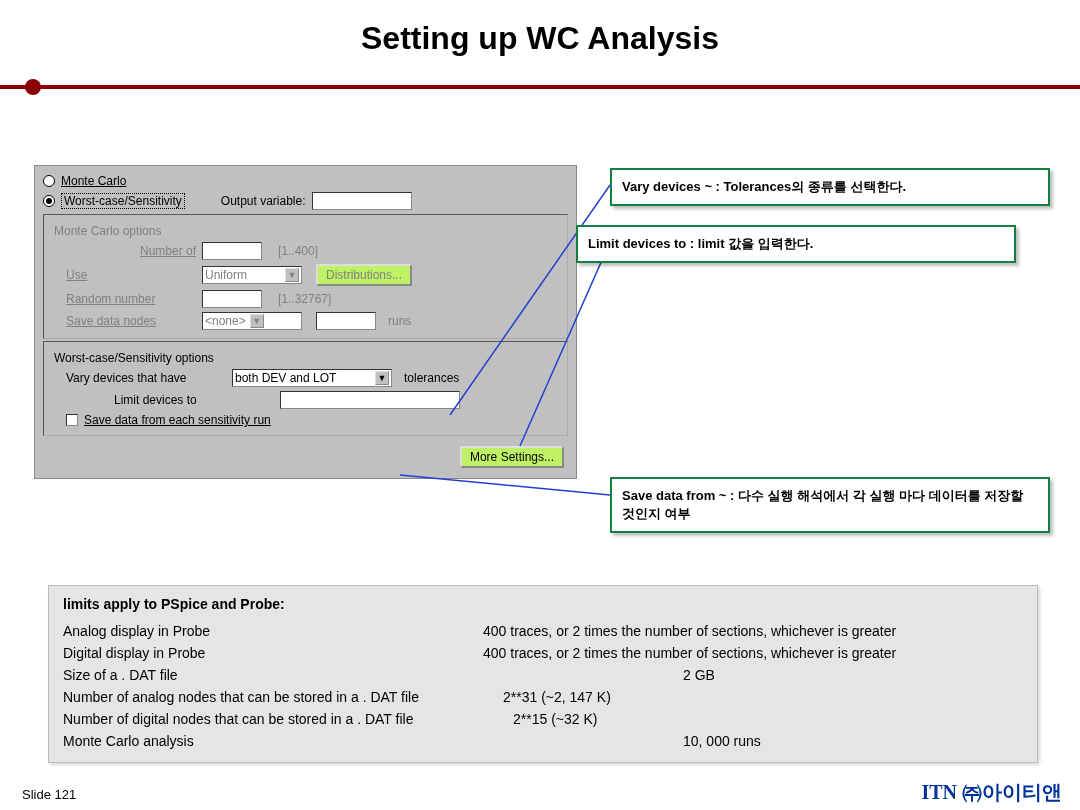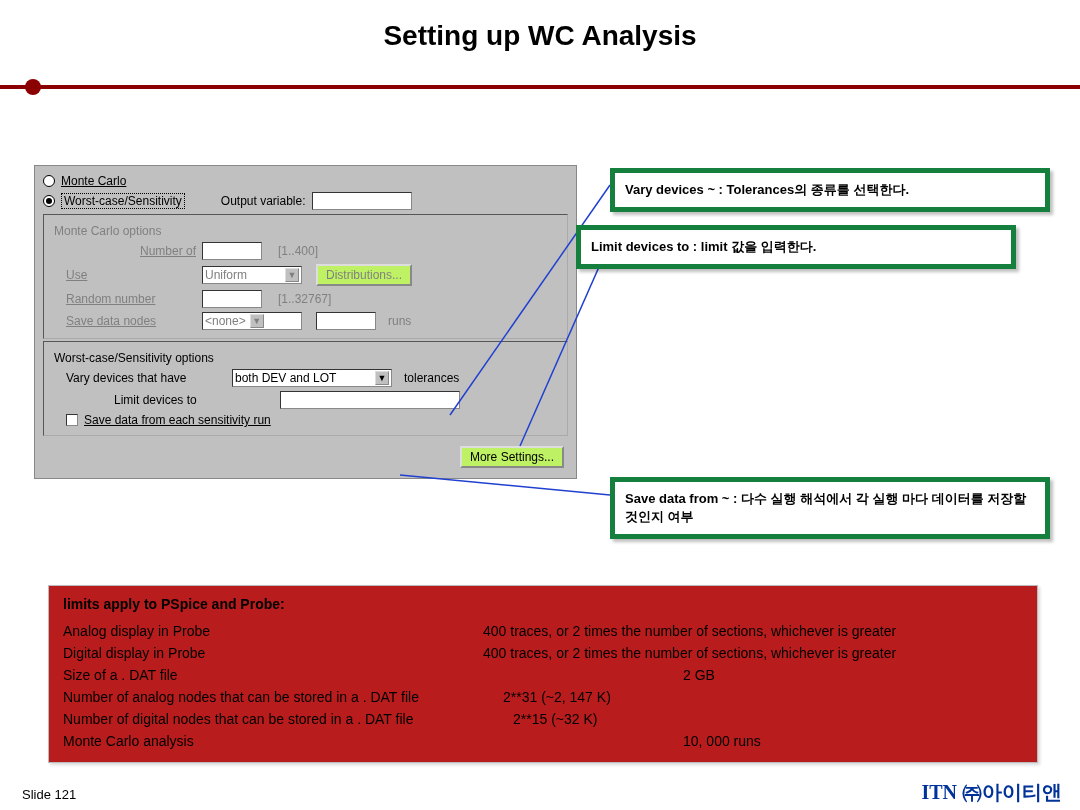--- a/index.html
+++ b/index.html
@@ -5,7 +5,7 @@
   * { box-sizing: border-box; margin: 0; padding: 0; }
   html, body { width: 1080px; height: 810px; font-family: Arial, "Malgun Gothic", sans-serif; background: #fff; color: #000; }
   .slide { position: relative; width: 1080px; height: 810px; }
-  .title { position: absolute; top: 20px; left: 0; width: 100%; text-align: center; font-size: 28px; font-weight: bold; }
+  .title { position: absolute; top: 20px; left: 0; width: 100%; text-align: center; font-size: 32px; font-weight: bold; }
   .hr-line { position: absolute; top: 85px; left: 0; width: 1080px; height: 4px; background: #8B0000; }
   .dot { position: absolute; top: 79px; left: 25px; width: 16px; height: 16px; background: #8B0000; border-radius: 50%; }
 

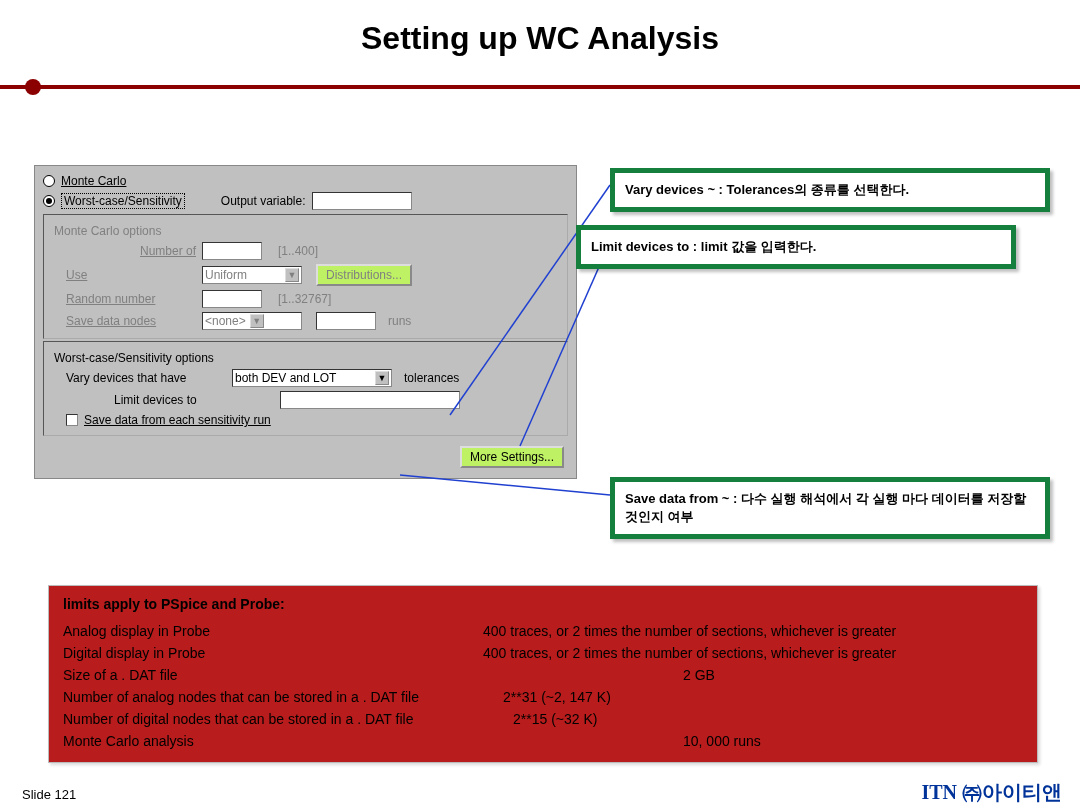--- a/index.html
+++ b/index.html
@@ -26,7 +26,7 @@
   .indent { margin-left: 14px; }
 
   
-  .callout { position: absolute; border: 5px solid #15803d; background: #fff; padding: 8px 10px; font-size: 13px; font-weight: bold; box-shadow: 3px 3px 3px rgba(0,0,0,.25); }
+  .callout { position: absolute; border: 2px solid #15803d; background: #fff; padding: 8px 10px; font-size: 13px; font-weight: bold; box-shadow: 3px 3px 3px rgba(0,0,0,.25); }
   .c1 { top: 168px; left: 610px; width: 440px; }
   .c2 { top: 225px; left: 576px; width: 440px; }
   .c3 { top: 477px; left: 610px; width: 440px; }

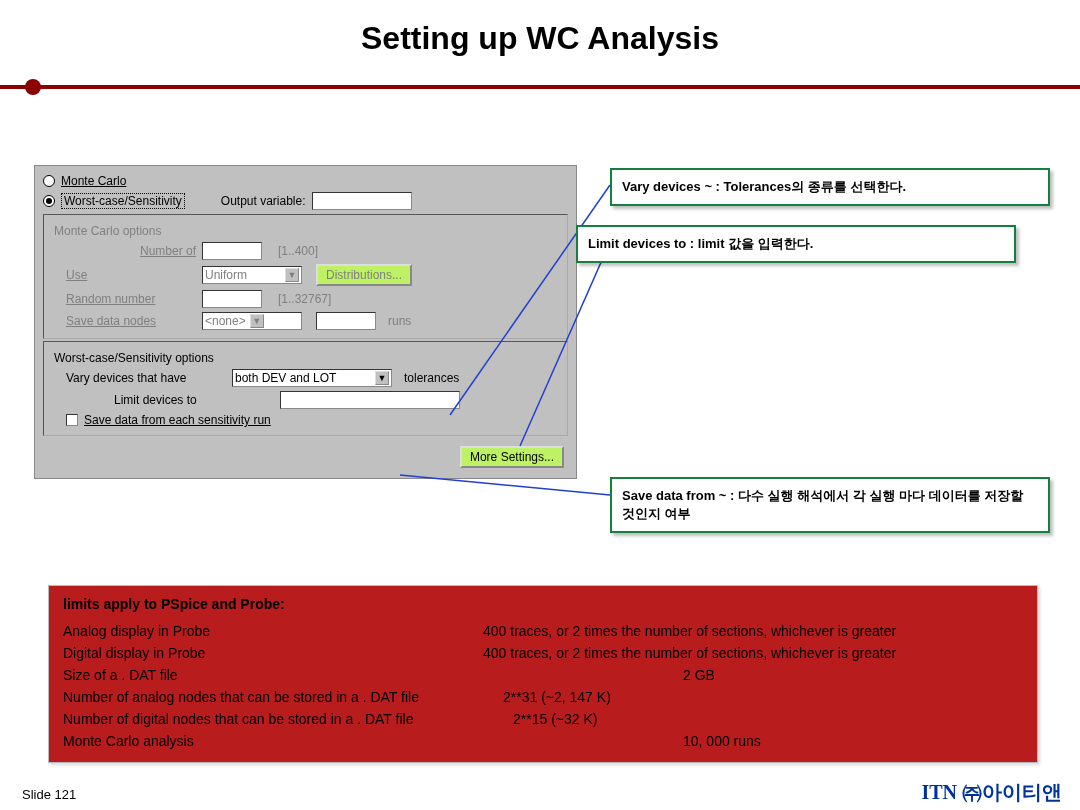--- a/index.html
+++ b/index.html
@@ -35,7 +35,7 @@
   svg.lines { position: absolute; top: 0; left: 0; width: 1080px; height: 810px; pointer-events: none; }
 
   
-  .info { position: absolute; top: 585px; left: 48px; width: 990px; border: 1px solid #bbb; padding: 10px 14px; font-size: 14px; box-shadow: 2px 2px 3px rgba(0,0,0,.15); background: #b91c1c; }
+  .info { position: absolute; top: 585px; left: 48px; width: 990px; border: 1px solid #bbb; padding: 10px 14px; font-size: 14px; box-shadow: 2px 2px 3px rgba(0,0,0,.15); background: #e5e5e5; }
   .info .hdr { font-weight: bold; margin-bottom: 8px; }
   .info .row { display: flex; padding: 3px 0; }
   .info .lbl { flex: 0 0 420px; }

